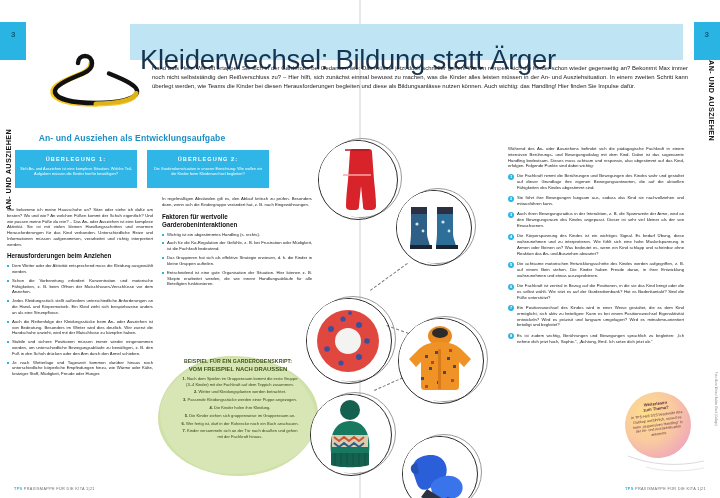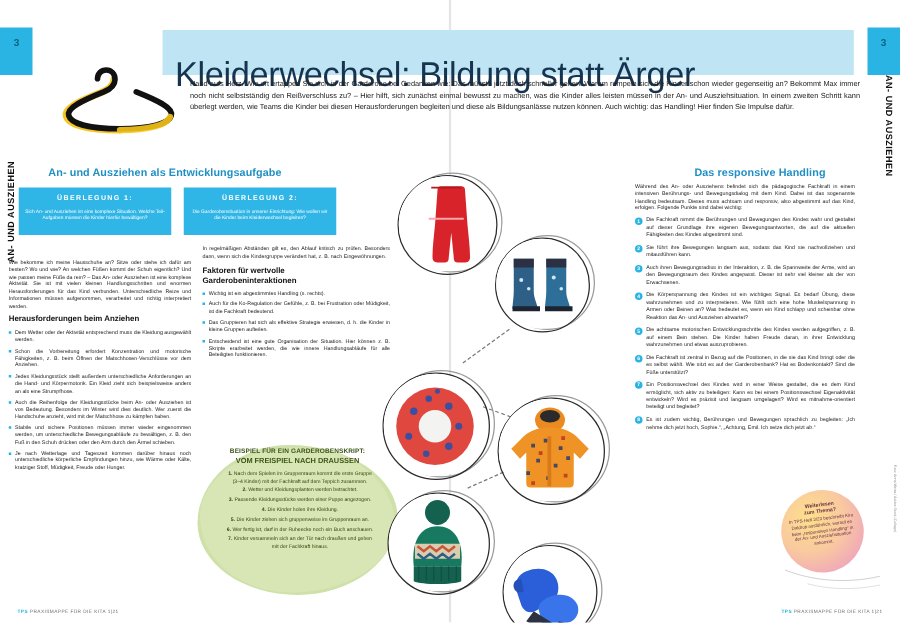--- a/index.html
+++ b/index.html
@@ -326,7 +326,6 @@
     </div>
   </div>
 
-  <div class="sec-h h-right">Das responsive Handling</div>
 
   <div class="col-c">
     <p>Während des An- oder Ausziehens befindet sich die pädagogische Fachkraft in einem intensiven Berührungs- und Bewegungsdialog mit dem Kind. Dabei ist das sogenannte Handling bedeutsam. Dieses muss achtsam und responsiv, also abgestimmt auf das Kind, erfolgen. Folgende Punkte sind dabei wichtig:</p>

